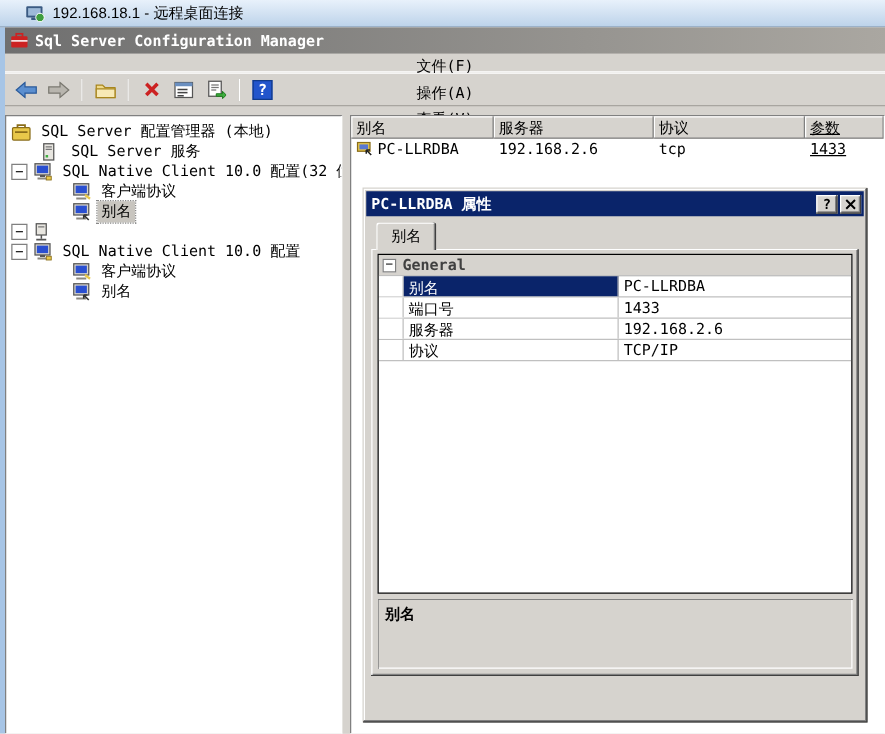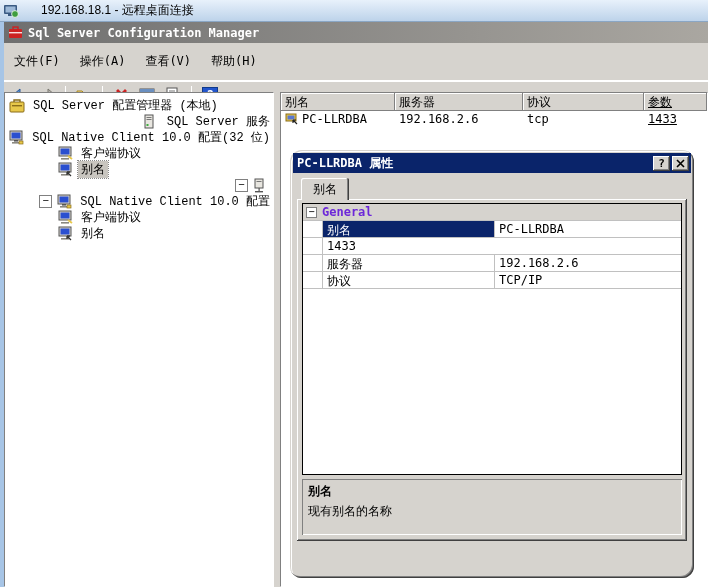--- a/index.html
+++ b/index.html
@@ -10,7 +10,7 @@
   
   .rdp-bar { position:absolute; left:0; top:0; width:708px; height:22px;
     background:linear-gradient(#e8f1fb,#bdd3ea); border-bottom:1px solid #8aa6c4;
-    display:flex; align-items:center; gap:22px; padding-left:3px;
+    display:flex; align-items:center; gap:6px; padding-left:20px;
     font-family:"Liberation Sans",sans-serif; font-size:12px; }
   .rdp-edge { position:absolute; left:0; top:22px; width:4px; height:565px; background:#a7c5e6; }
 

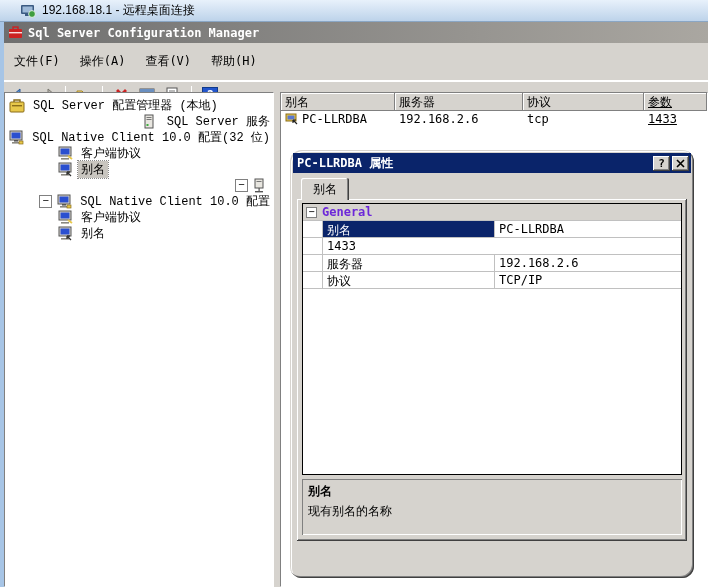--- a/index.html
+++ b/index.html
@@ -19,8 +19,8 @@
   .app-titlebar { height:21px; background:linear-gradient(to right,#6f6f6f,#aaa7a1);
     display:flex; align-items:center; gap:5px; padding-left:4px;
     color:#fff; font-weight:bold; font-size:12px; }
-  .menubar { height:38px; background:#d6d3ce; border-bottom:1px solid #fff;
-    display:flex; align-items:center; }
+  .menubar { height:15px; background:#d6d3ce; border-bottom:1px solid #fff;
+    display:flex; align-items:center;flex-direction:column; }
   .menu-item { padding:2px 10px; cursor:default; }
   .toolbar { height:27px; background:#d6d3ce; border-top:1px solid #fff;
     display:flex; align-items:center; gap:4px; padding-left:6px;

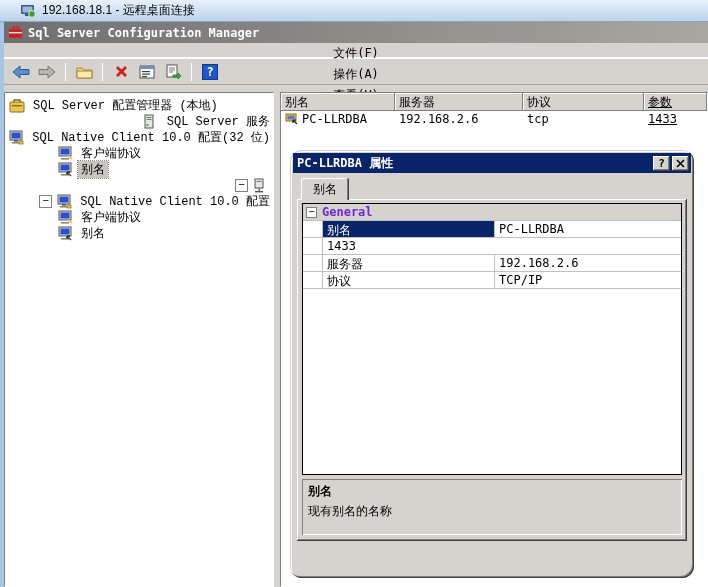--- a/index.html
+++ b/index.html
@@ -31,7 +31,7 @@
   
   .main { position:absolute; left:0; top:70px; width:704px; height:495px; display:flex; }
   .tree-pane { width:270px; height:100%; background:#fff;
-    border:1px solid; border-color:#808080 #fff #fff #808080; overflow:hidden; padding-top:4px;font-family:Liberation Mono, monospace; }
+    border:1px solid; border-color:#808080 #fff #fff #808080; overflow:hidden; padding-top:4px; }
   .splitter { width:6px; height:100%; background:#d6d3ce; }
   .list-pane { flex:1; height:100%; background:#fff;
     border:1px solid; border-color:#808080 #fff #fff #808080; overflow:hidden; }

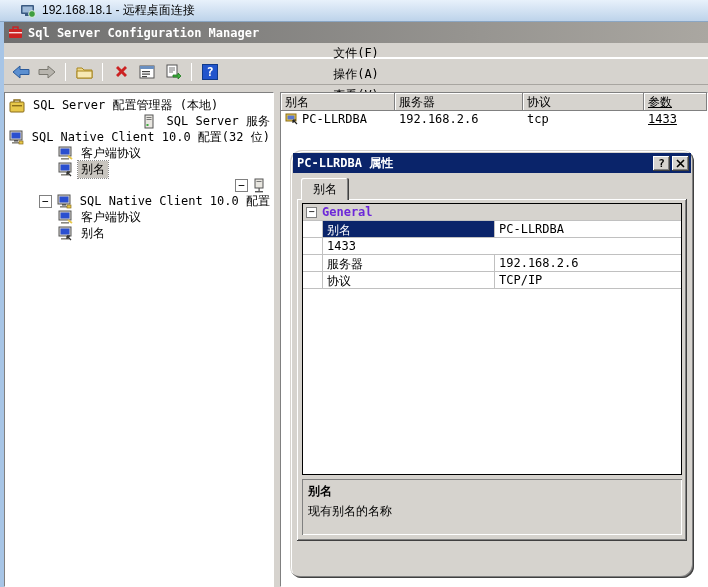--- a/index.html
+++ b/index.html
@@ -38,7 +38,7 @@
 
   
   .trow { height:16px; display:flex; align-items:center; white-space:nowrap; }
-  .t-ind0 { padding-left:4px; } .t-ind1 { padding-left:4px;justify-content:flex-end; } .t-ind2 { padding-left:52px; }
+  .t-ind0 { padding-left:4px; } .t-ind1 { padding-left:4px; } .t-ind2 { padding-left:52px; }
   .expander { width:13px; height:13px; min-width:13px; border:1px solid #808080; background:#fff;
     display:inline-flex; align-items:center; justify-content:center;
     font-size:11px; line-height:9px; margin-right:4px; color:#000; }

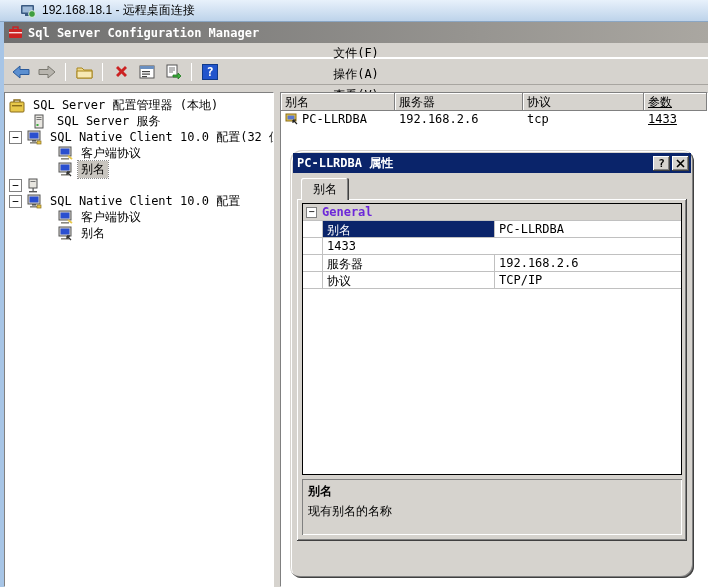--- a/index.html
+++ b/index.html
@@ -58,7 +58,7 @@
   
   .dialog { position:absolute; left:290px; top:150px; width:404px; height:428px;
     background:#d6d3ce; box-shadow:inset -1px -1px #404040, inset 1px 1px #d6d3ce,
-    inset -2px -2px #808080, inset 2px 2px #fff; padding:3px; z-index:50;border-radius:12px; }
+    inset -2px -2px #808080, inset 2px 2px #fff; padding:3px; z-index:50; }
   .dlg-titlebar { height:20px; background:#0a246a; display:flex; align-items:center;
     color:#fff; font-weight:bold; padding-left:4px; }
   .dlg-title { flex:1; }

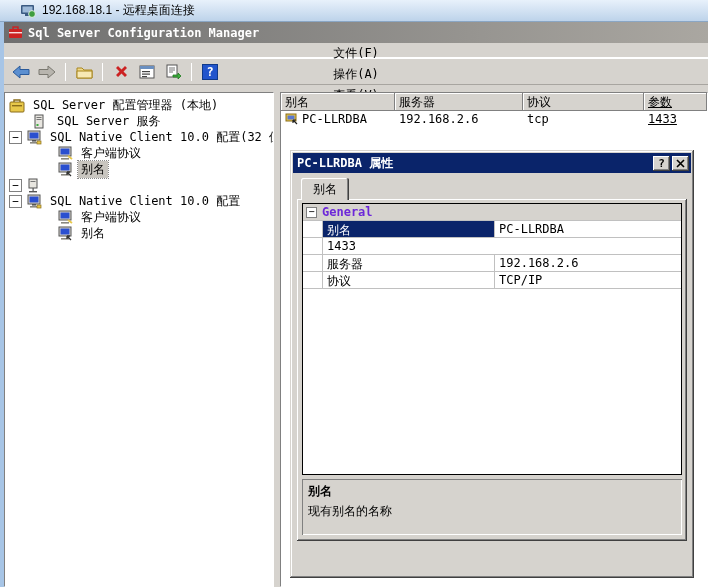--- a/index.html
+++ b/index.html
@@ -81,7 +81,7 @@
   .pg-expander { width:11px; height:11px; border:1px solid #808080; background:#fff;
     margin:0 5px 0 3px; display:flex; align-items:center; justify-content:center;
     font-size:10px; line-height:8px; }
-  .pg-cat-label { color:#6d28d9; font-weight:bold; }
+  .pg-cat-label { color:#404040; font-weight:bold; }
   .pg-row { height:17px; display:flex; border-bottom:1px solid #c0c0c0; }
   .pg-indent { width:20px; border-right:1px solid #c0c0c0; background:#fff; }
   .pg-name { width:172px; padding:1px 4px; border-right:1px solid #c0c0c0; }

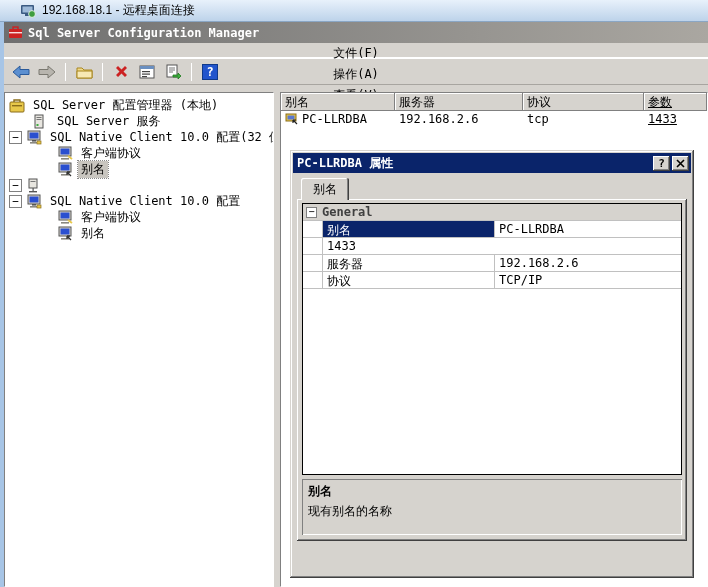--- a/index.html
+++ b/index.html
@@ -371,6 +371,7 @@
         </div>
         <div class="pg-row">
           <div class="pg-indent"></div>
+          <div class="pg-name">端口号</div>
           <div class="pg-value">1433</div>
         </div>
         <div class="pg-row">

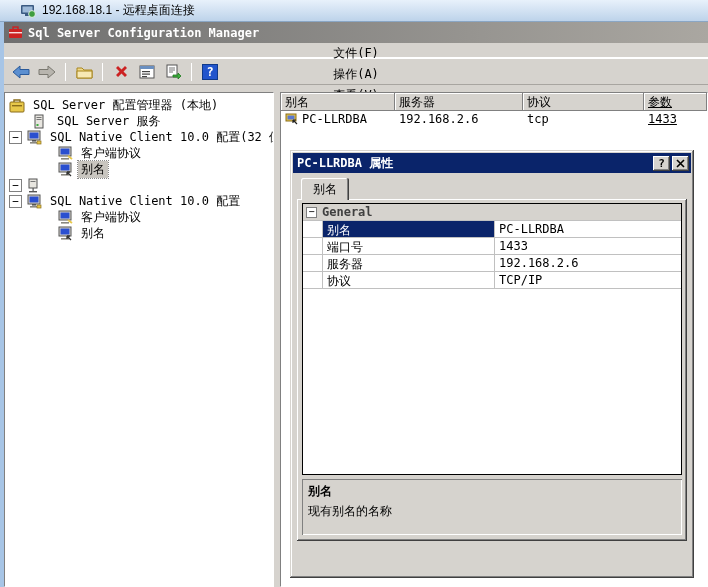--- a/index.html
+++ b/index.html
@@ -388,7 +388,6 @@
 
       <div class="descbox">
         <div class="desc-title">别名</div>
-        <div>现有别名的名称</div>
       </div>
 
     </div>

